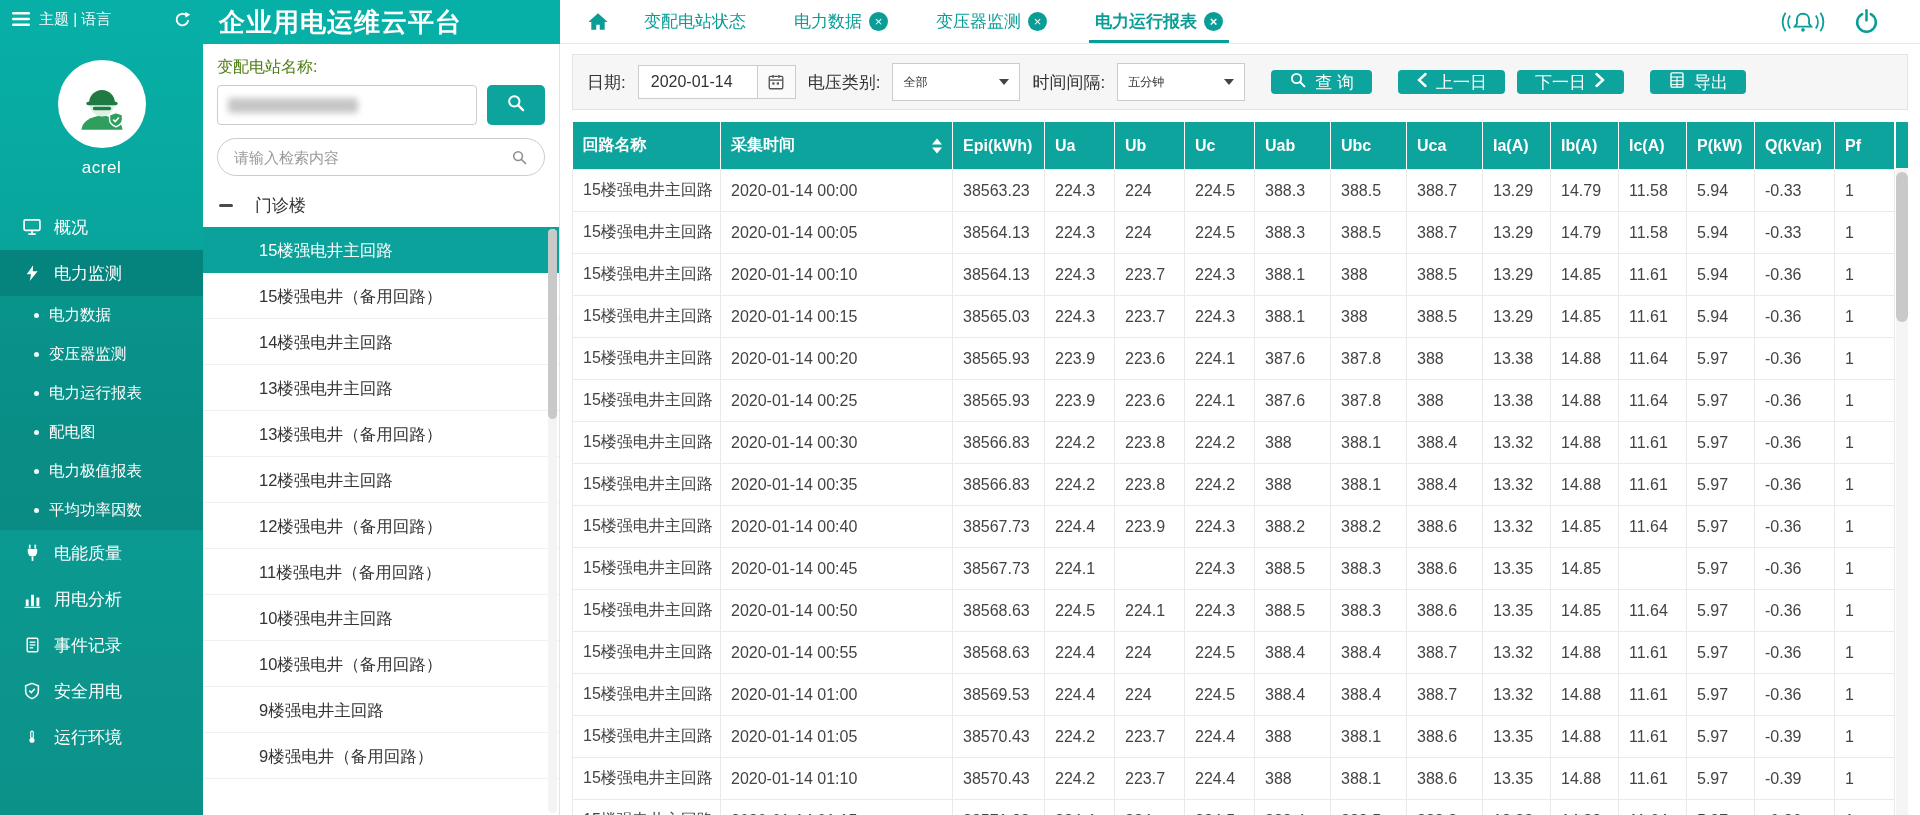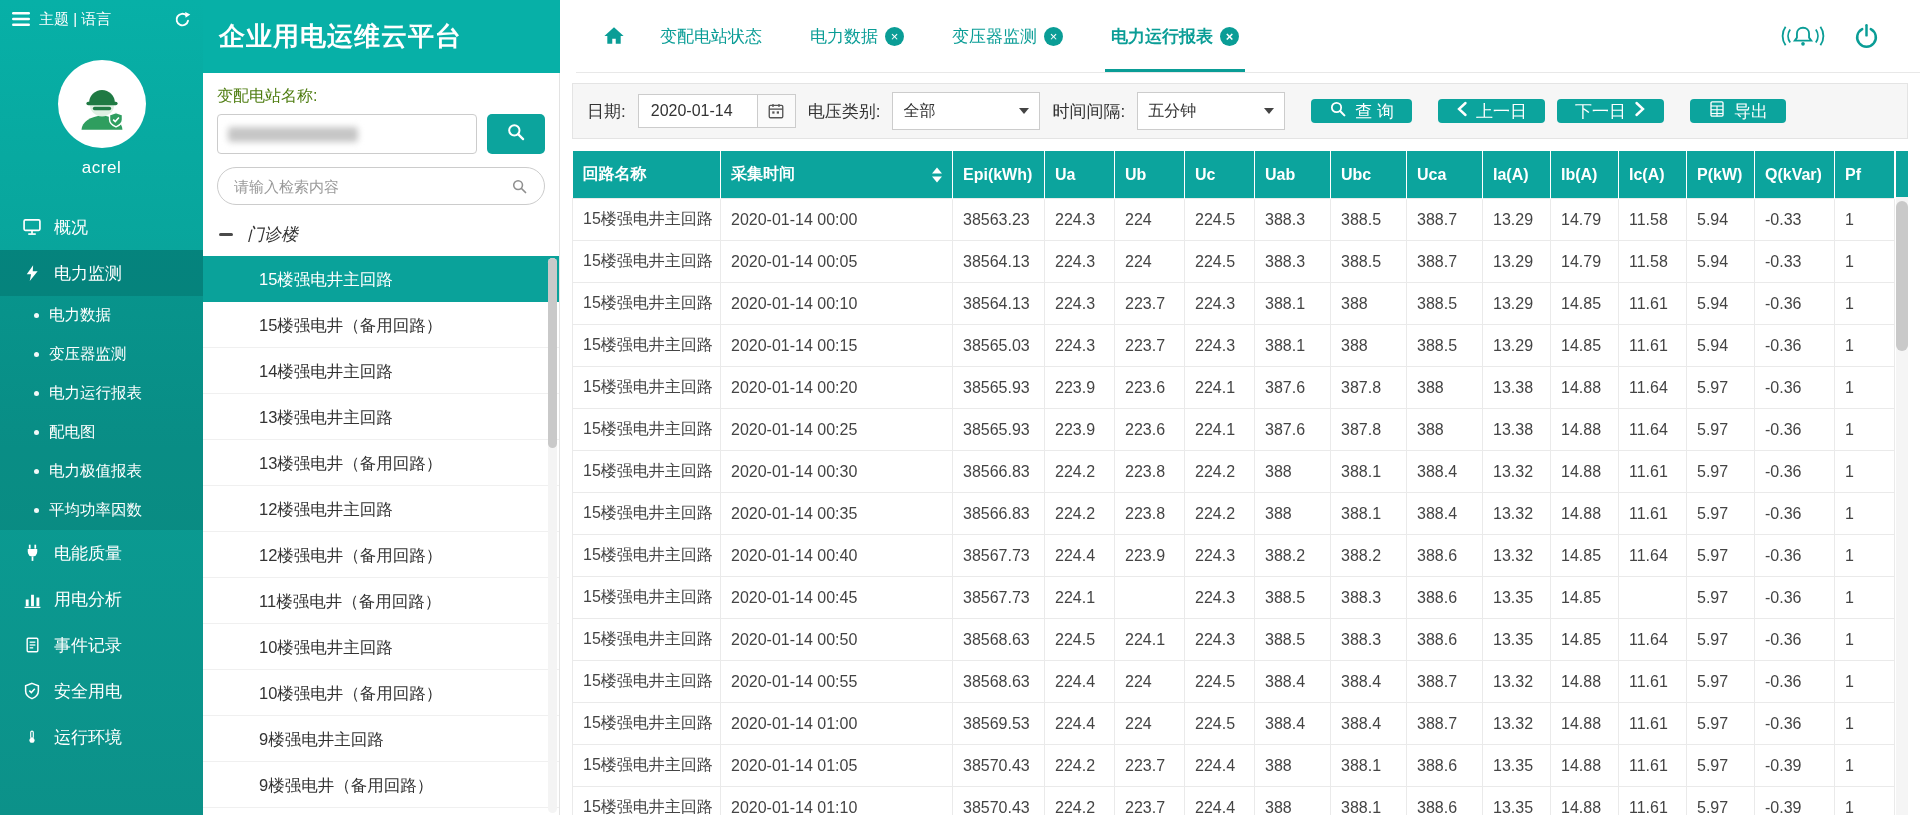--- a/index.html
+++ b/index.html
@@ -29,7 +29,7 @@
 
   
   .main-col { flex:1; min-width:0; display:flex; flex-direction:column; }
-  .topbar { height:73px; display:flex; flex-shrink:0;gap:16px; }
+  .topbar { height:44px; display:flex; flex-shrink:0; }
   .title-zone { width:357px; flex-shrink:0; background:var(--grad-a); color:#fff; font-size:26px; font-weight:bold; display:flex; align-items:center; padding-left:16px; letter-spacing:1px; }
   .tabs-zone { flex:1; background:#fff; border-bottom:1px solid #e8e8e8; display:flex; align-items:center; padding:0 26px; min-width:0; }
   .home { color:var(--teal-text); margin-right:28px; cursor:pointer; display:flex; }

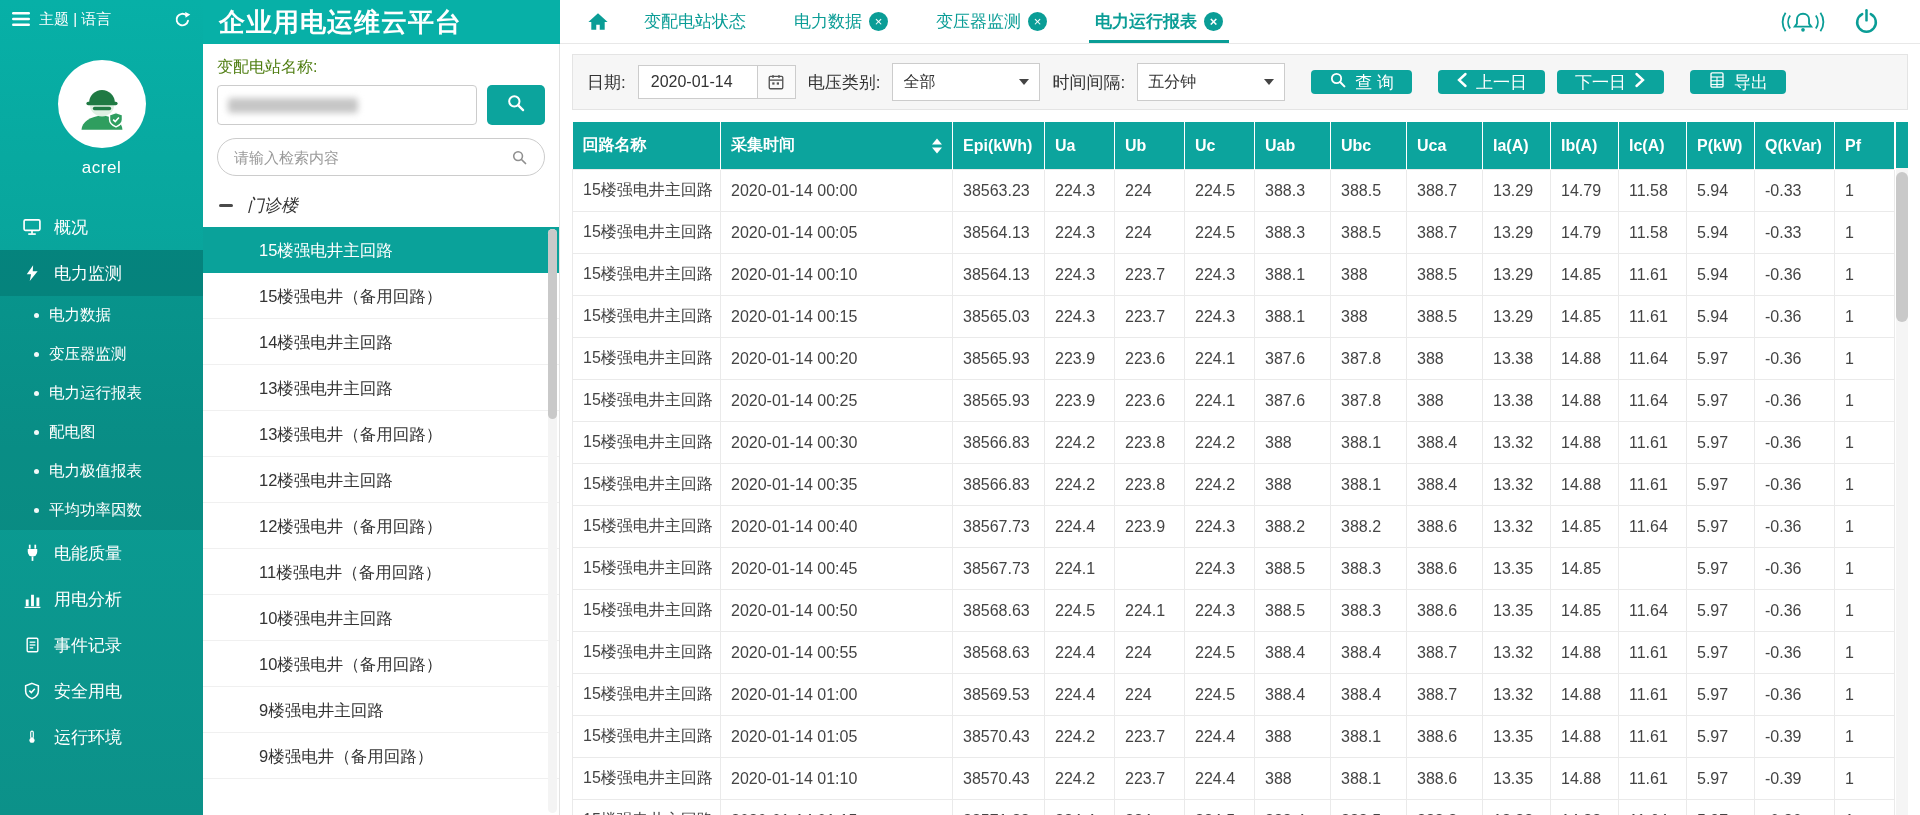--- a/index.html
+++ b/index.html
@@ -68,7 +68,7 @@
   .input-box { height:34px; background:#fff; border:1px solid #ccc; display:flex; align-items:center; }
   .date-text { padding:0 12px; font-size:16px; min-width:118px; }
   .cal-btn { width:38px; height:100%; border-left:1px solid #ccc; display:flex; align-items:center; justify-content:center; color:#555; cursor:pointer; background:#fafafa; }
-  .select-box { height:38px; width:148px; background:#fff; border:1px solid #ccc; display:flex; align-items:center; justify-content:space-between; padding:0 10px; font-size:16px; cursor:pointer; }
+  .select-box { height:38px; width:128px; background:#fff; border:1px solid #ccc; display:flex; align-items:center; justify-content:space-between; padding:0 10px; font-size:12px; cursor:pointer; }
   .caret { width:0; height:0; border-left:5px solid transparent; border-right:5px solid transparent; border-top:6px solid #444; }
   .btn { height:24px; background:var(--teal); color:#fff; border-radius:4px; display:inline-flex; align-items:center; gap:8px; padding:0 18px; font-size:17px; cursor:pointer; white-space:nowrap; }
   .btn.ml { margin-left:14px; }

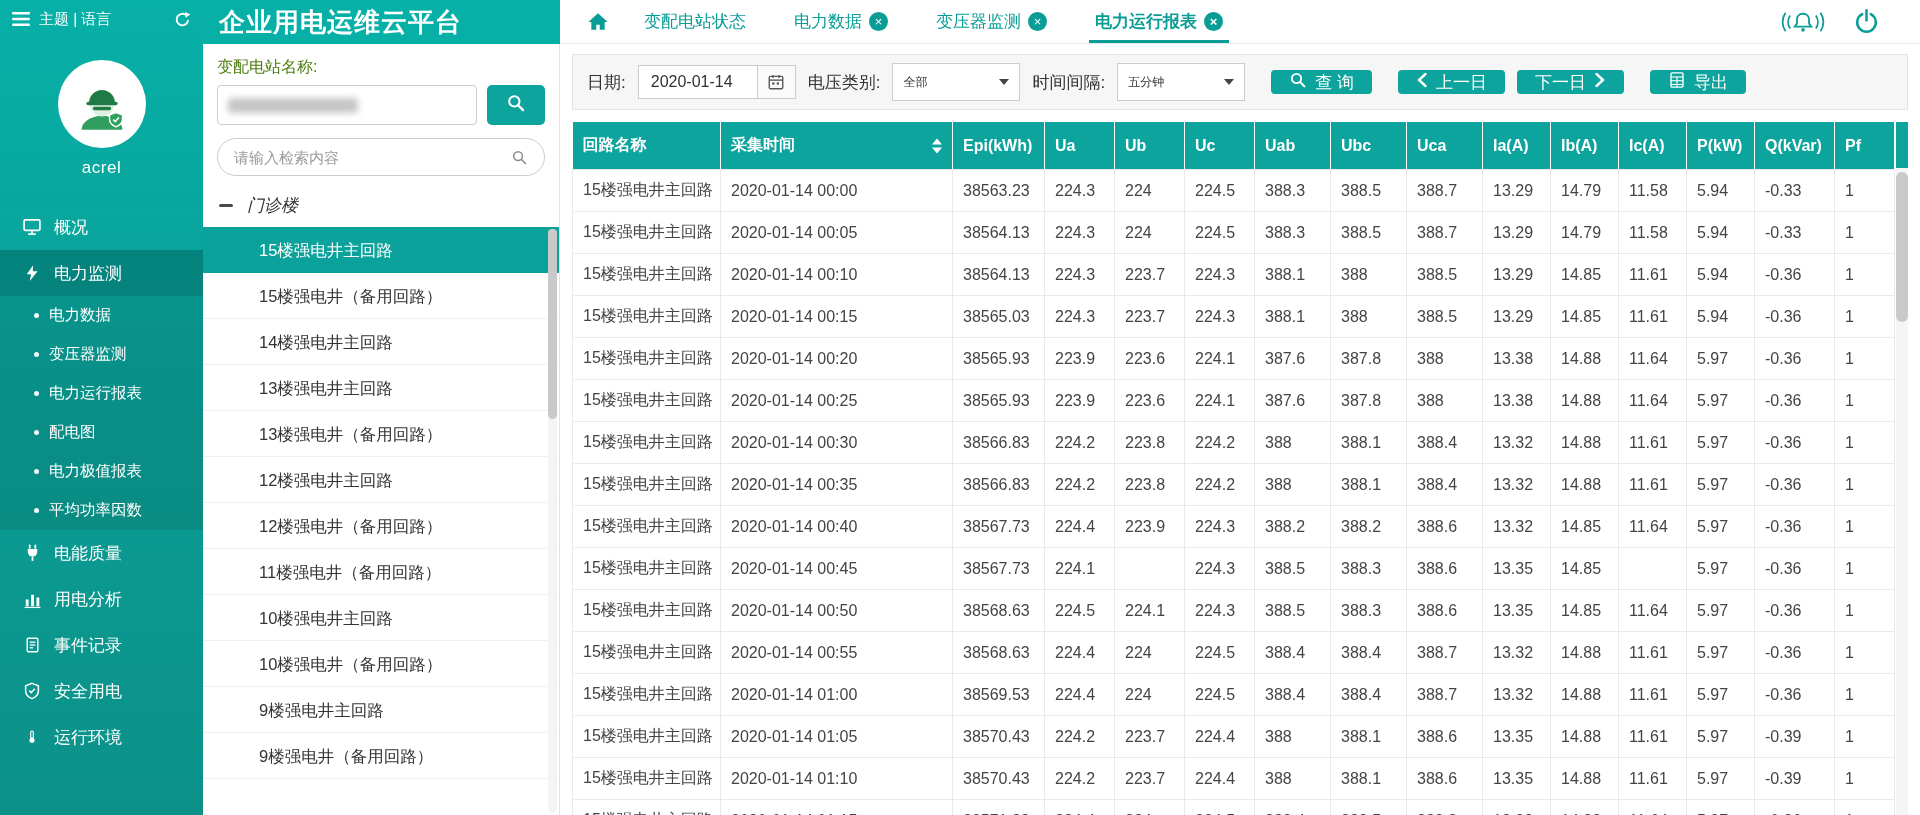--- a/index.html
+++ b/index.html
@@ -54,7 +54,7 @@
   .tp-filter input { flex:1; border:none; outline:none; font-size:15px; color:#333; background:transparent; font-family:inherit; }
   .tp-filter input::placeholder { color:#9a9a9a; }
   .tp-filter .f-mag { color:#8f8f8f; display:flex; }
-  .tree-root { display:flex; align-items:center; gap:14px; padding:12px 16px 10px; font-size:17px; color:#333; cursor:pointer;font-style:italic; }
+  .tree-root { display:flex; align-items:center; gap:22px; padding:12px 16px 10px; font-size:17px; color:#333; cursor:pointer; }
   .minus-bar { width:14px; height:3px; background:#4a4a4a; border-radius:2px; flex-shrink:0; }
   .tree-list { flex:1; position:relative; overflow:hidden; }
   .tree-item { height:46px; line-height:46px; padding-left:56px; font-size:16.5px; color:#333; border-bottom:1px solid #f0f0f0; cursor:pointer; white-space:nowrap; overflow:hidden; }

